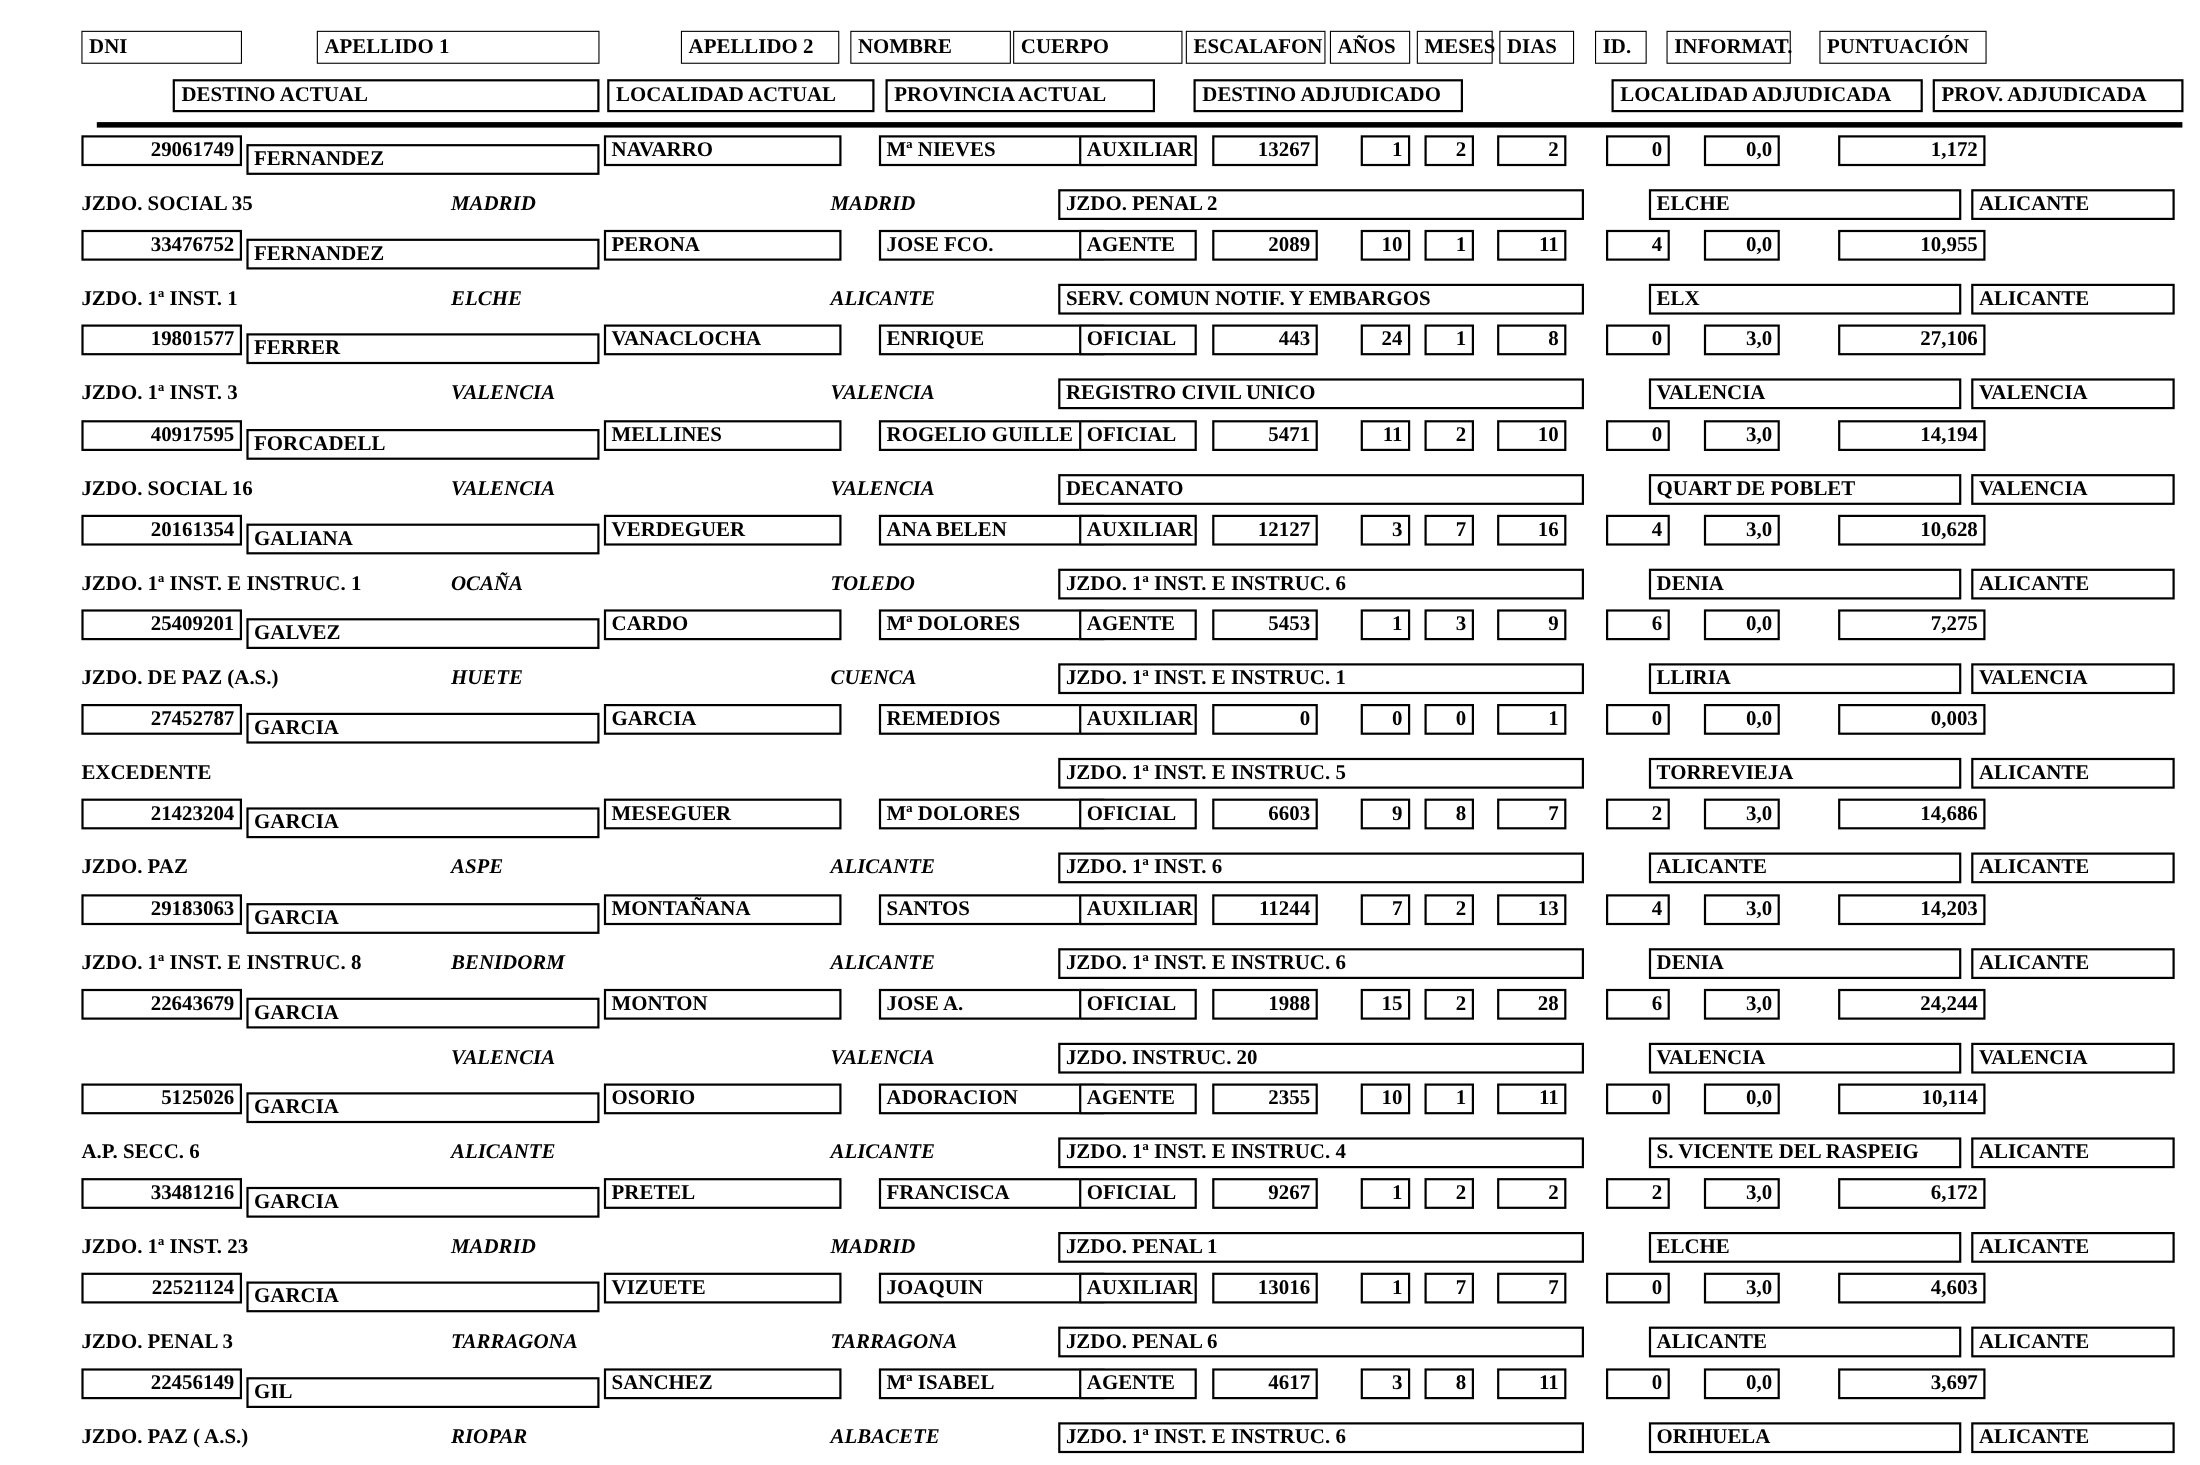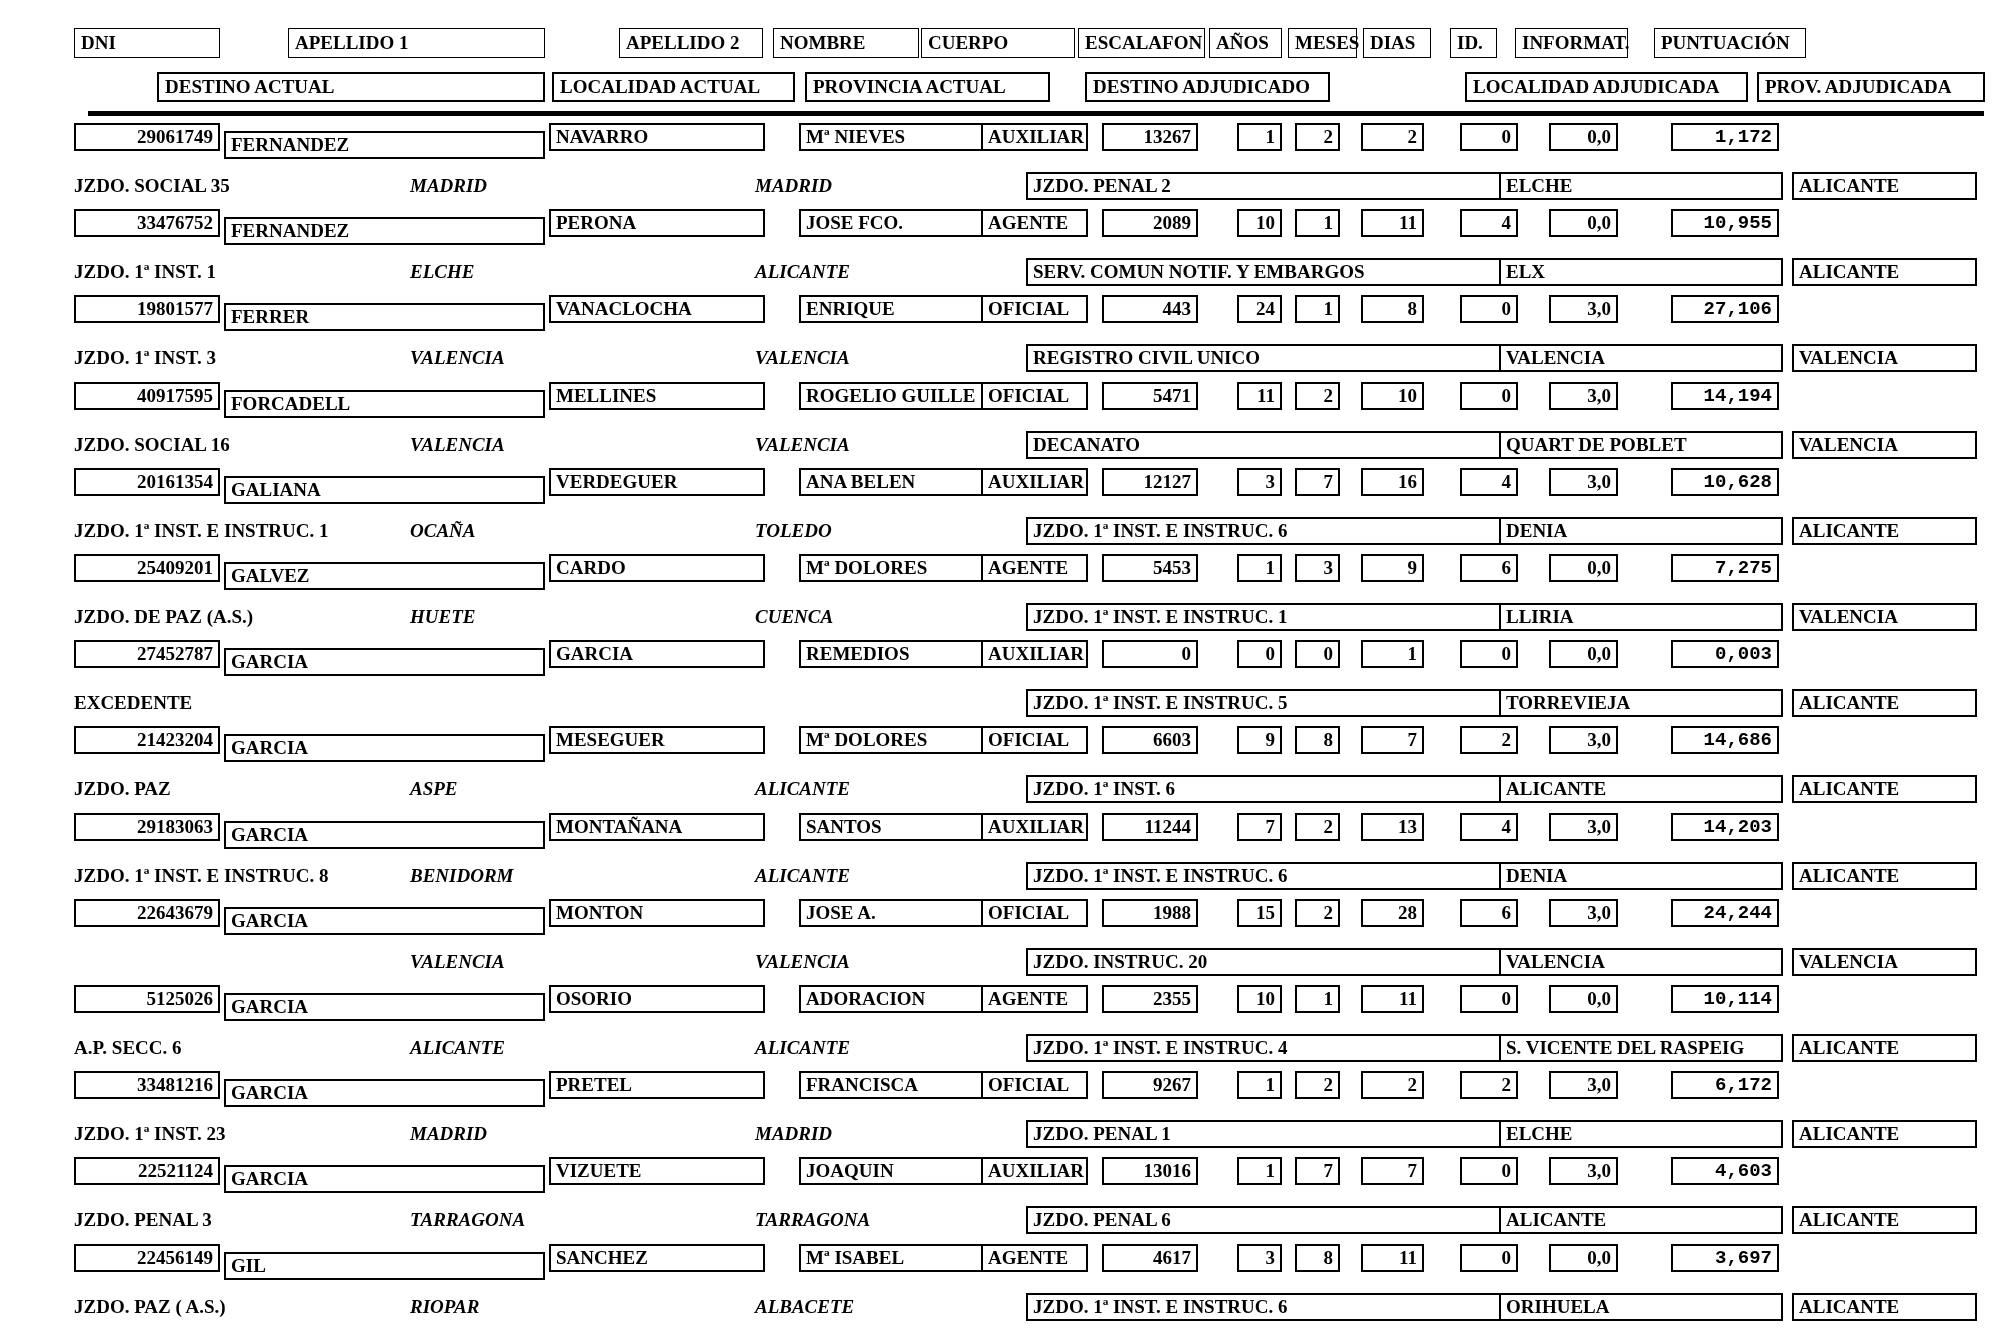--- a/index.html
+++ b/index.html
@@ -70,7 +70,7 @@
   .c-dias { left:1361px; width:63px;  top:0; }
   .c-id   { left:1460px; width:58px;  top:0; }
   .c-inf  { left:1549px; width:69px;  top:0; }
-  .c-pun  { left:1671px; width:108px; top:0;font-family:Liberation Mono, monospace; }
+  .c-pun  { left:1671px; width:134px; top:0; }
 
   
   .c-dact { left:74px;   width:420px; top:49px; }

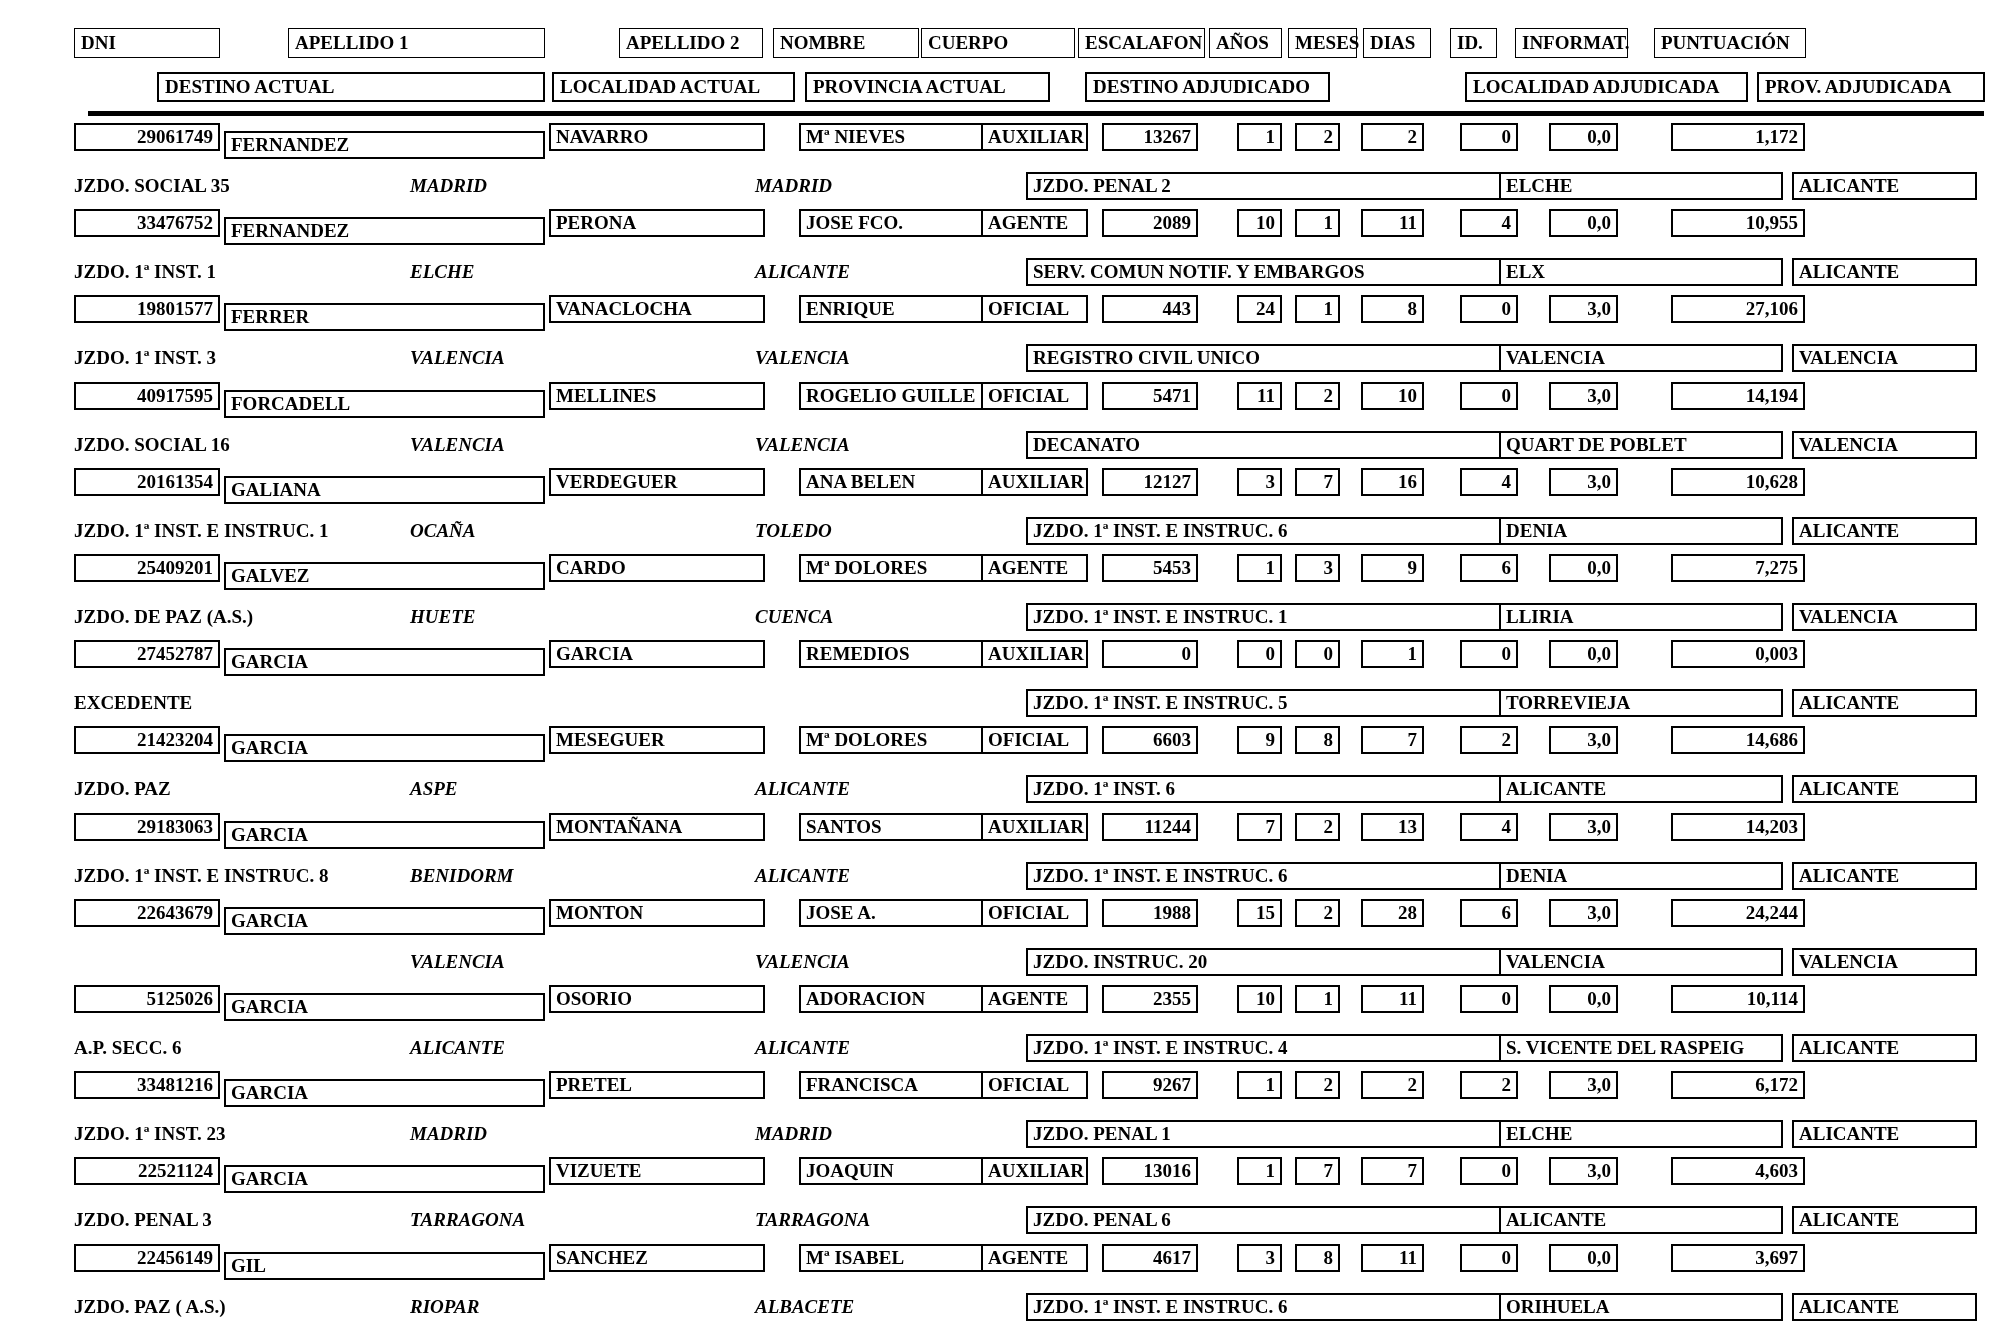--- a/index.html
+++ b/index.html
@@ -76,7 +76,7 @@
   .c-dact { left:74px;   width:420px; top:49px; }
   .c-lact { left:410px;  width:270px; top:49px; }
   .c-pact { left:755px;  width:220px; top:49px; }
-  .c-dadj { left:1026px; width:478px; top:49px; }
+  .c-dadj { left:962px; width:478px; top:49px; }
   .c-ladj { left:1499px; width:284px; top:49px; }
   .c-padj { left:1792px; width:185px; top:49px; }
 

